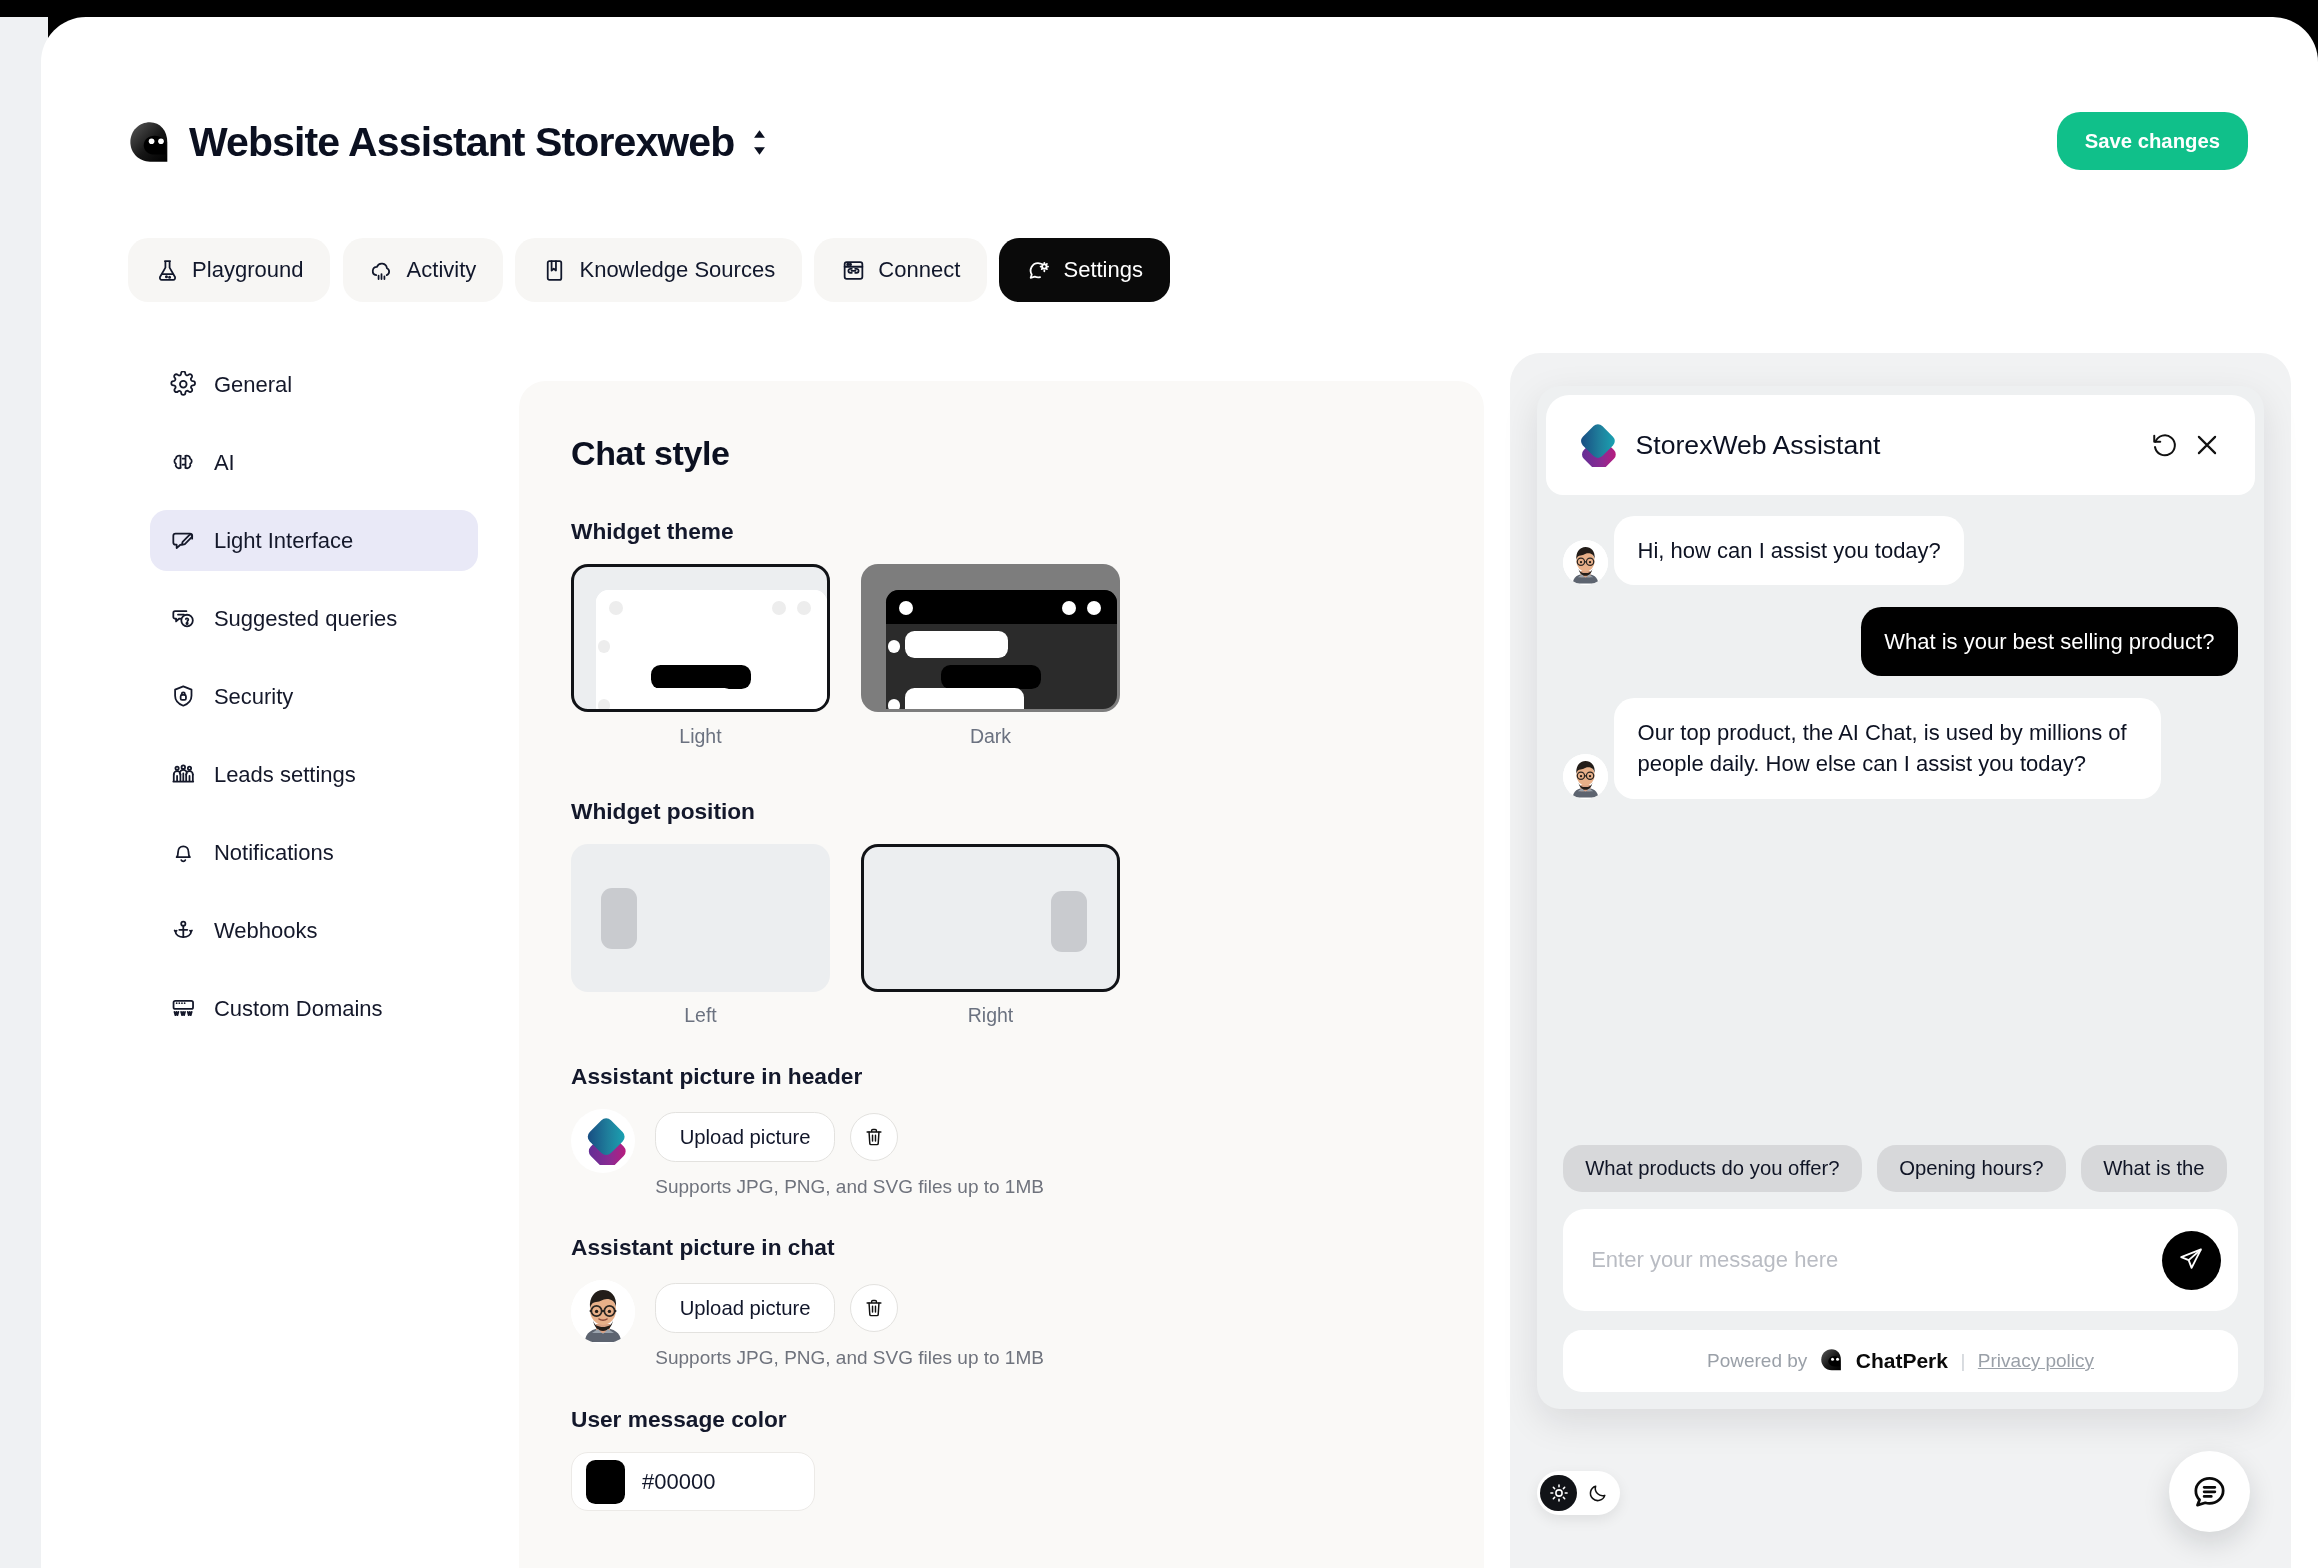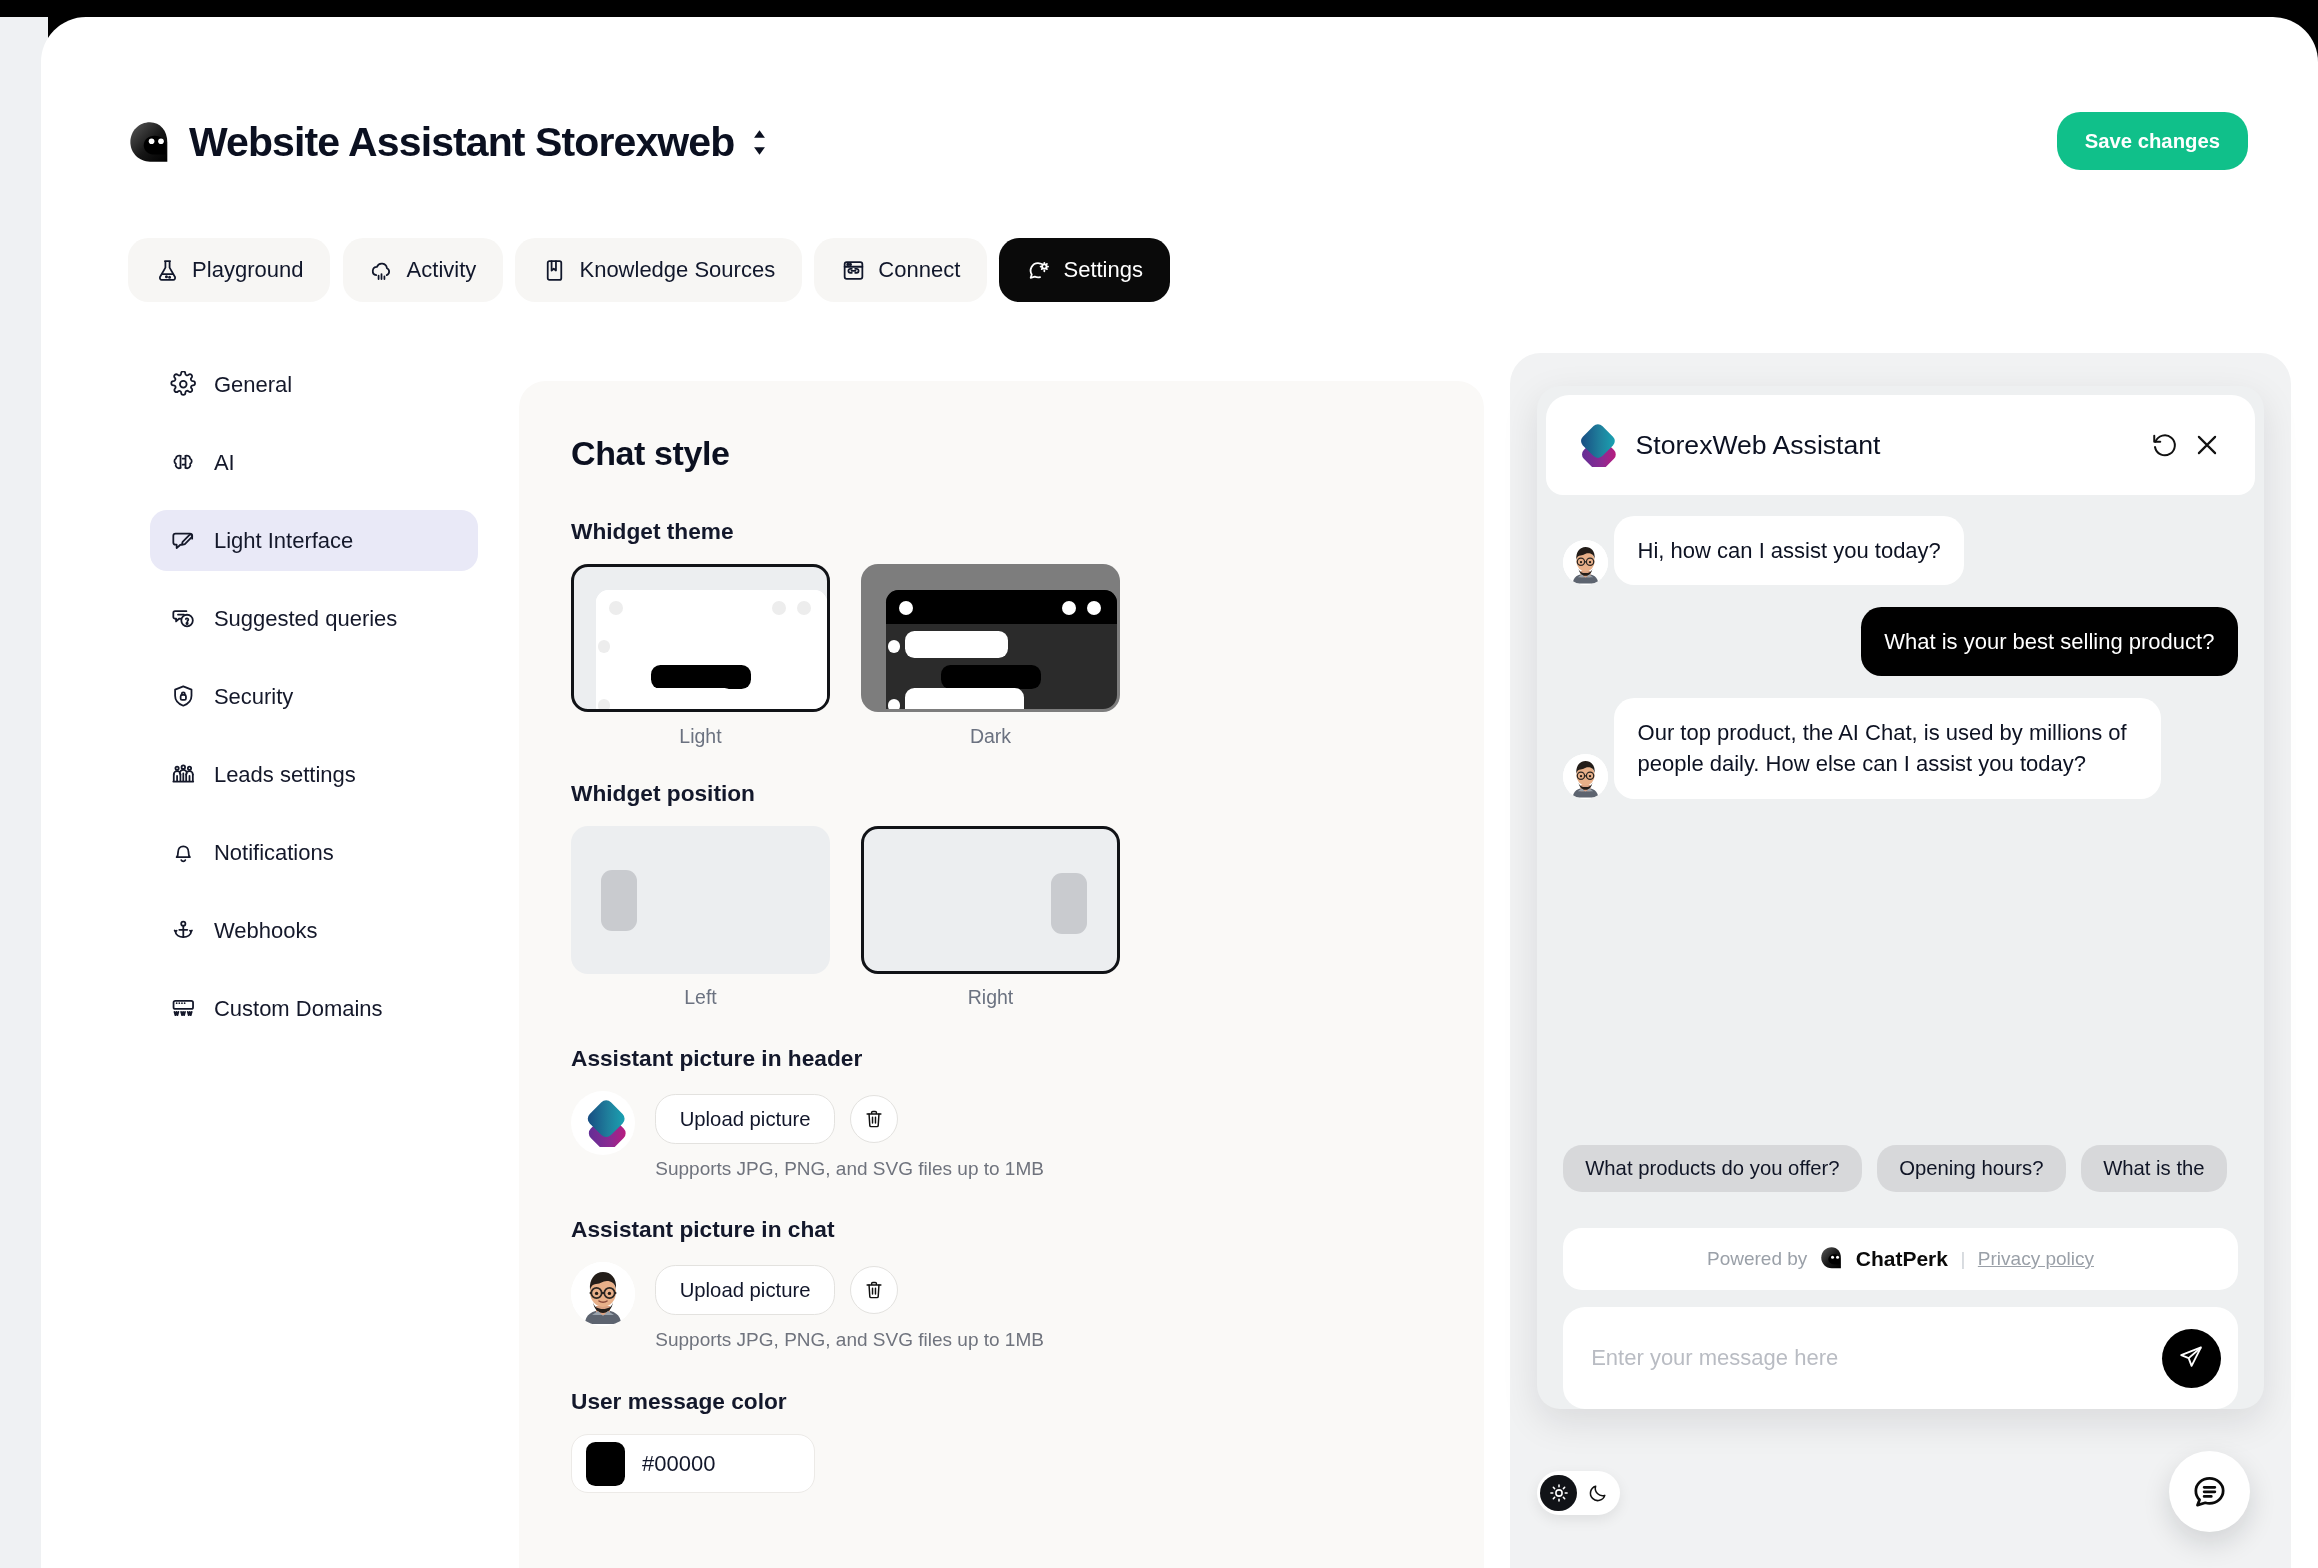--- a/index.html
+++ b/index.html
@@ -486,7 +486,7 @@
         </div>
       </div>
 
-      <div class="field-label" style="margin-top:32px">Whidget position</div>
+      <div class="field-label" style="margin-top:50px">Whidget position</div>
       <div class="option-row">
 
         <div class="option-cell">

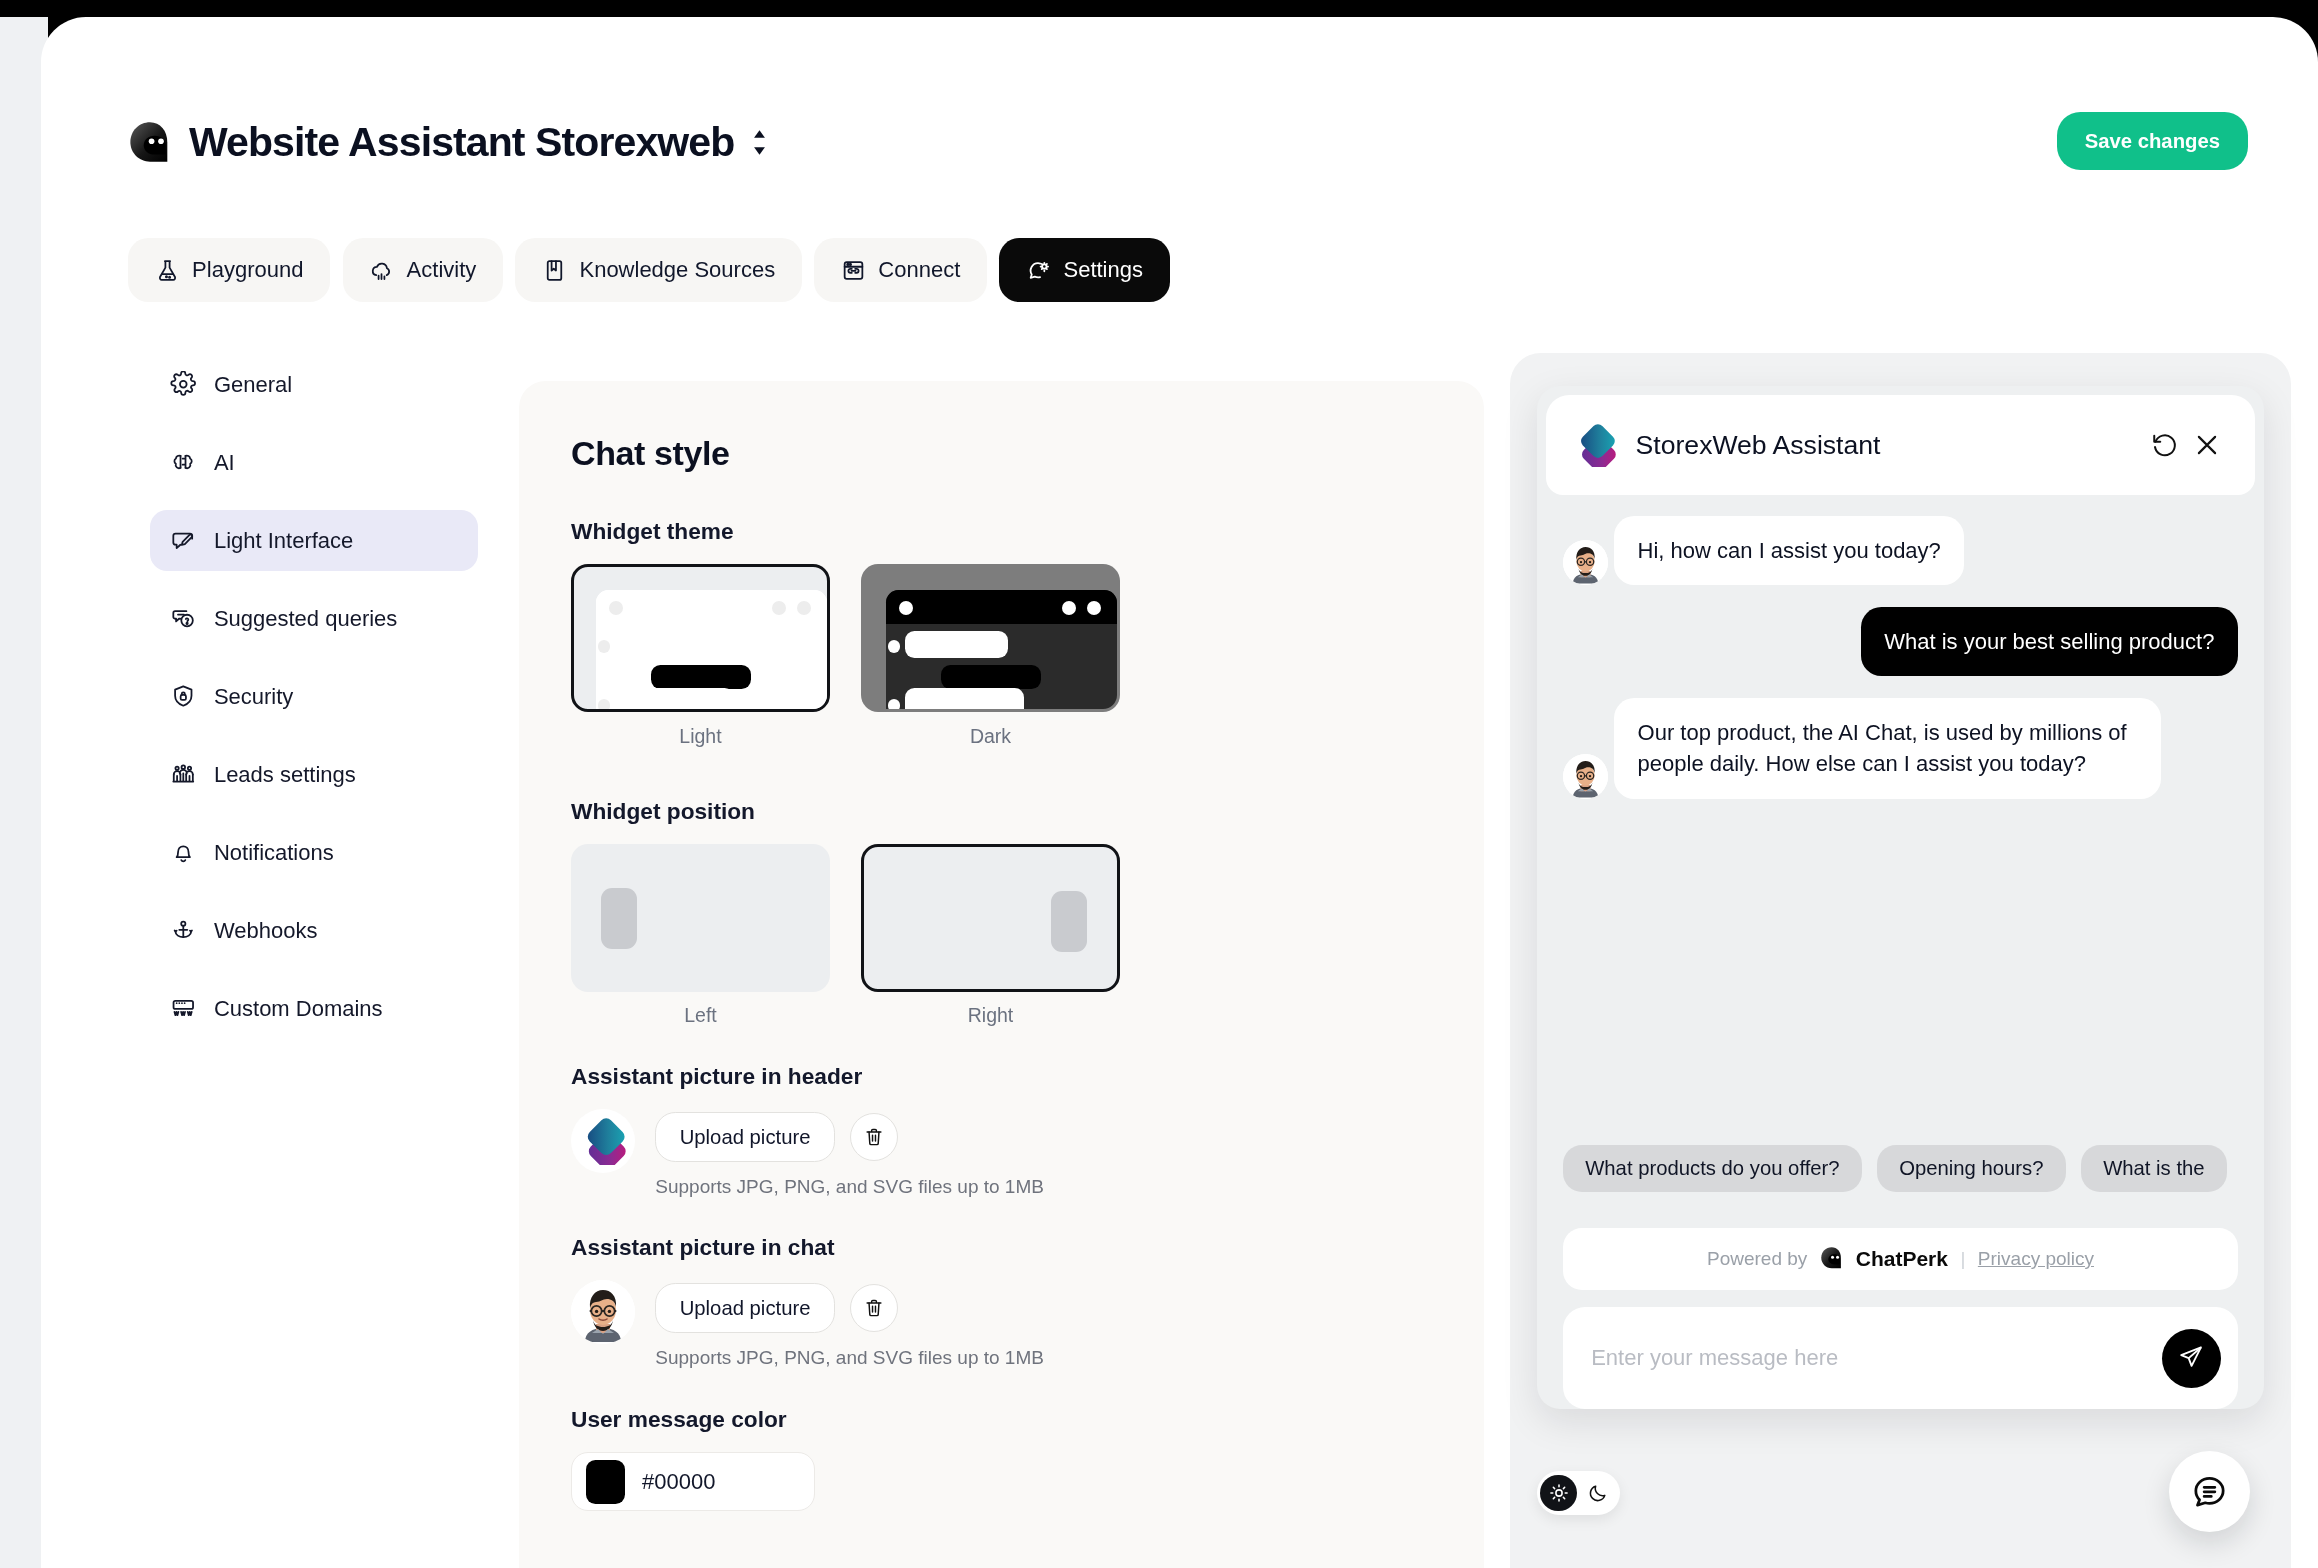--- a/index.html
+++ b/index.html
@@ -676,6 +676,18 @@
           <div class="chip">What is the</div>
         </div>
 
+        <div id="composer">
+          <input id="message-input" type="text" placeholder="Enter your message here" style="">
+          <button id="send-button">
+            <span>
+              <svg viewBox="0 0 24 24" width="28" height="28" fill="none" stroke="#fff" stroke-width="1.6" stroke-linejoin="round">
+                <path d="M20.5 3.8 3.6 10.4l6.4 2.6 2.5 6.6z"></path>
+                  <path d="M10 13 20.5 3.8"></path>
+              </svg>
+            </span>
+          </button>
+        </div>
+
         <div id="widget-footer">
           <span id="powered-by-label">Powered by</span>
           <span>
@@ -697,18 +709,6 @@
           <span id="footer-divider">|</span>
           <span id="privacy-policy-link">Privacy policy</span>
         </div>
-
-        <div id="composer">
-          <input id="message-input" type="text" placeholder="Enter your message here" style="">
-          <button id="send-button">
-            <span>
-              <svg viewBox="0 0 24 24" width="28" height="28" fill="none" stroke="#fff" stroke-width="1.6" stroke-linejoin="round">
-                <path d="M20.5 3.8 3.6 10.4l6.4 2.6 2.5 6.6z"></path>
-                  <path d="M10 13 20.5 3.8"></path>
-              </svg>
-            </span>
-          </button>
-        </div>
       </div>
 
       <div id="theme-toggle">

